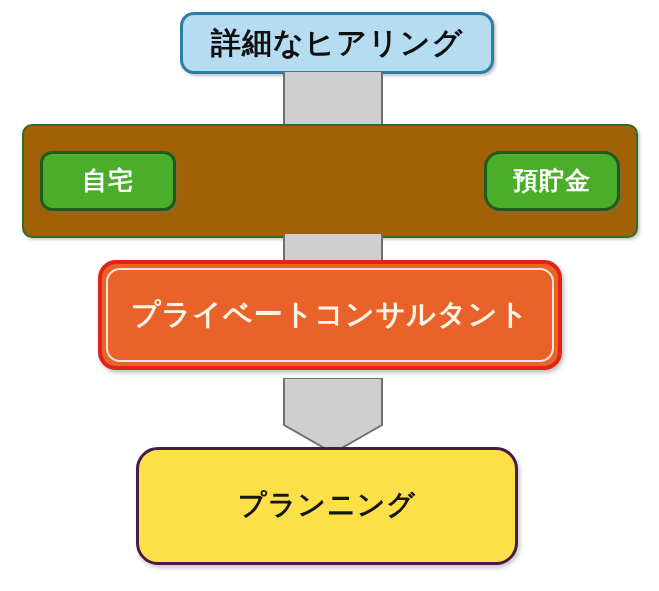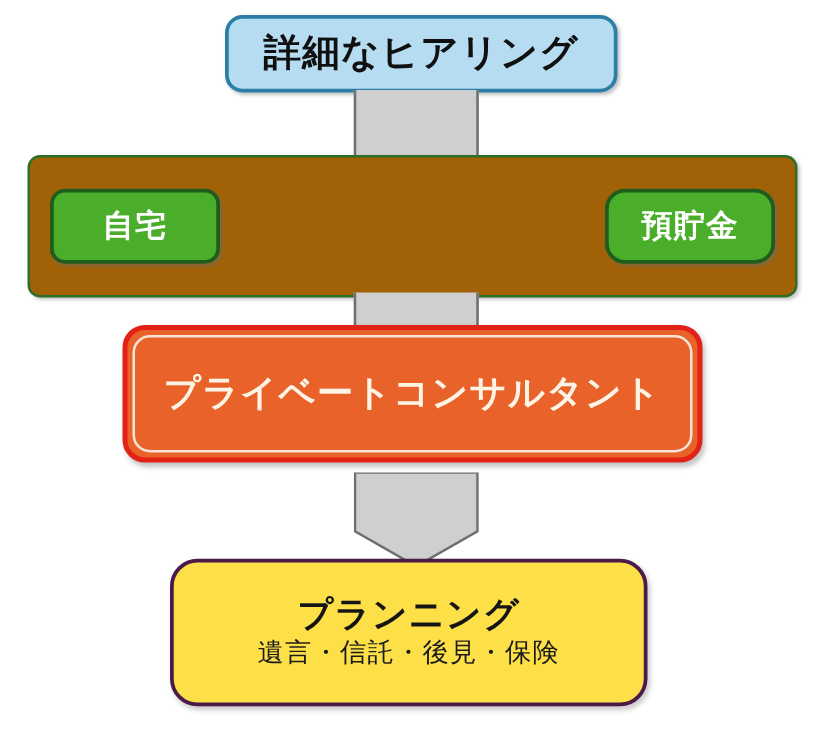--- a/index.html
+++ b/index.html
@@ -217,7 +217,6 @@
 
   <div class="node" id="planning-box">
     <span class="title">プランニング</span>
-    <span class="sub">遺言・信託・後見・保険</span>
   </div>
 
 </div>

